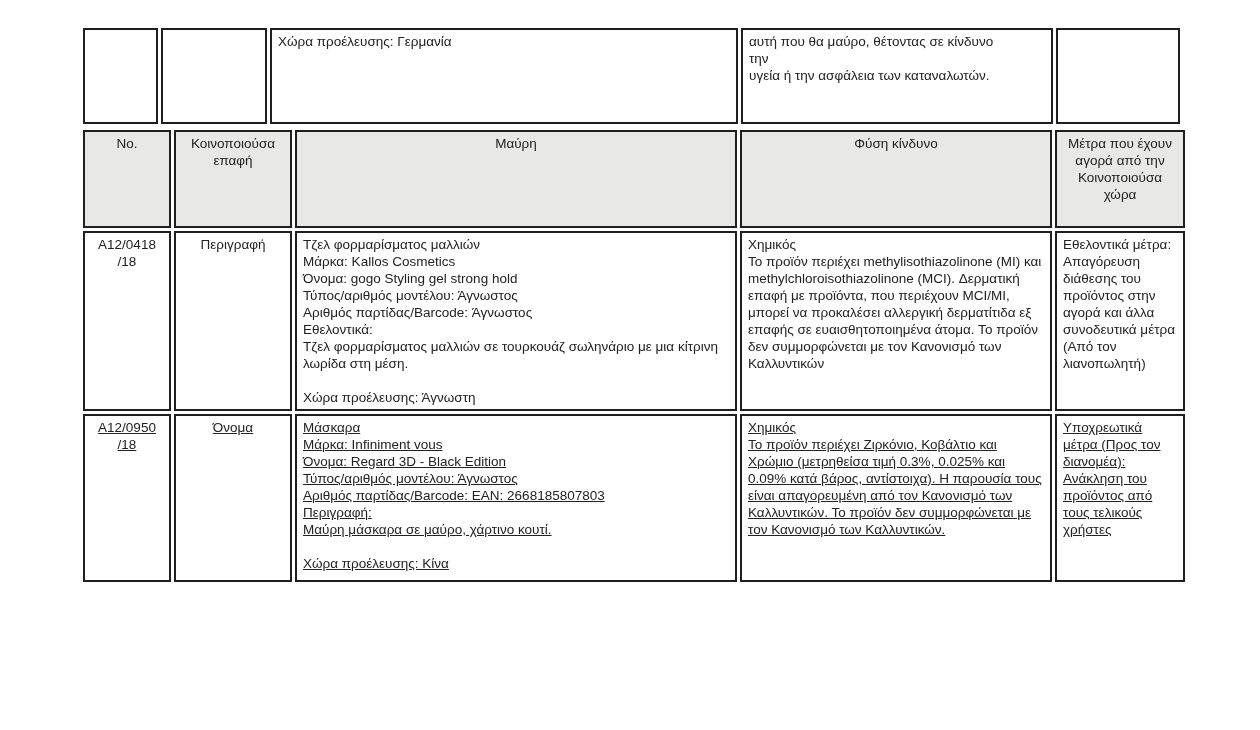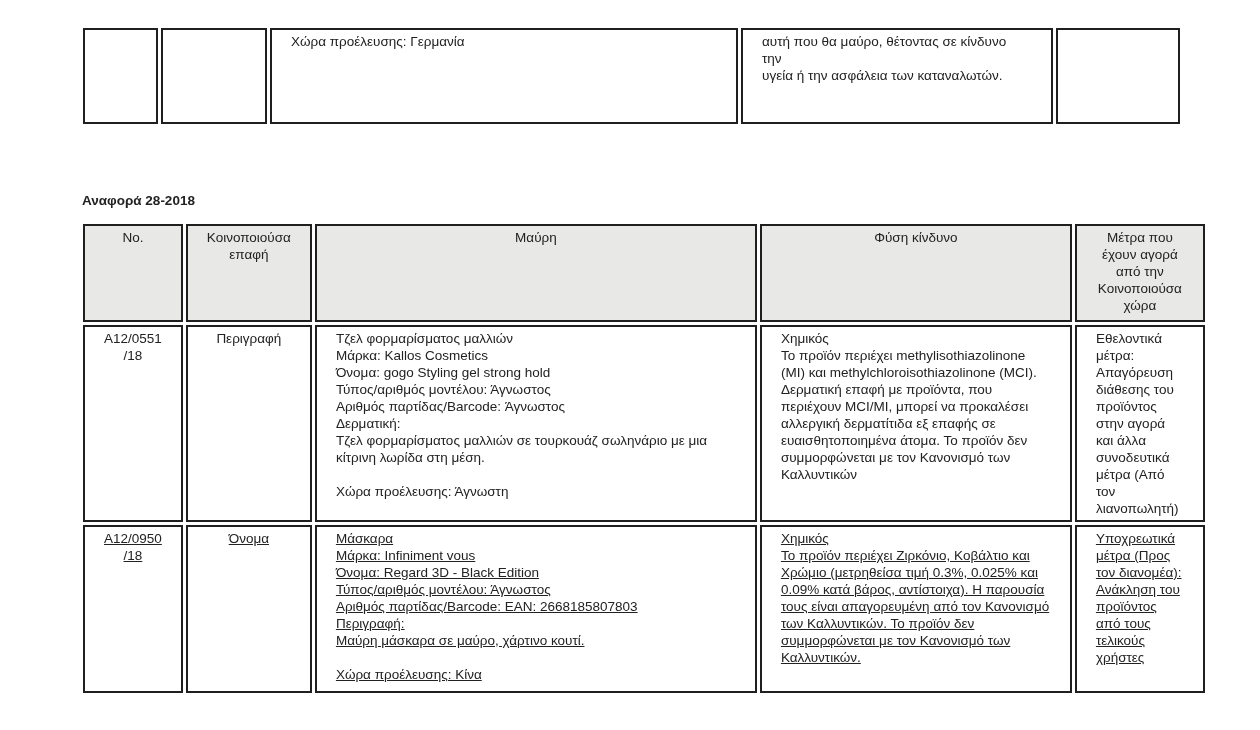--- a/index.html
+++ b/index.html
@@ -29,7 +29,7 @@
     vertical-align: top;
     font-size: 13.5px;
     line-height: 17px;
-    padding: 3px 19px;
+    padding: 3px 6px;
     white-space: pre-line;
     overflow: hidden;
     word-wrap: break-word;

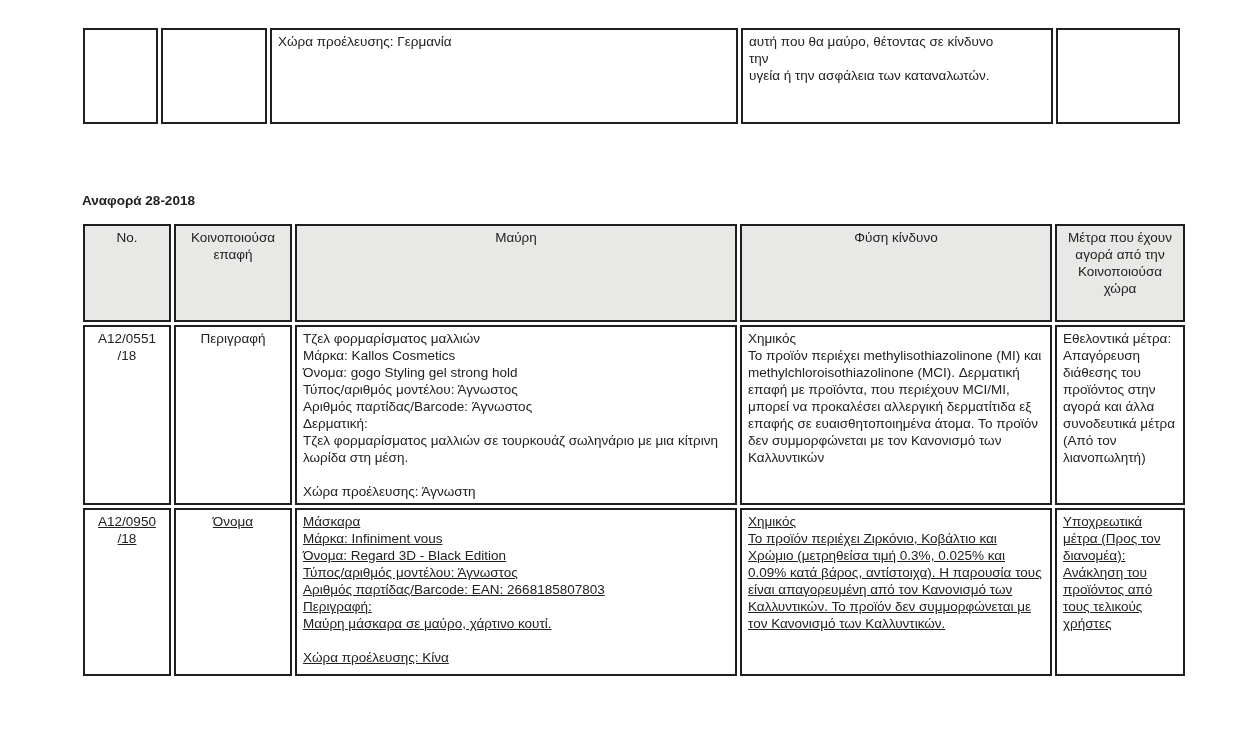--- a/index.html
+++ b/index.html
@@ -77,7 +77,6 @@
   </tbody>
     </table>
 
-  <div class="report-title">Αναφορά 28-2018</div>
 
   <table class="doc-table">
     <colgroup>

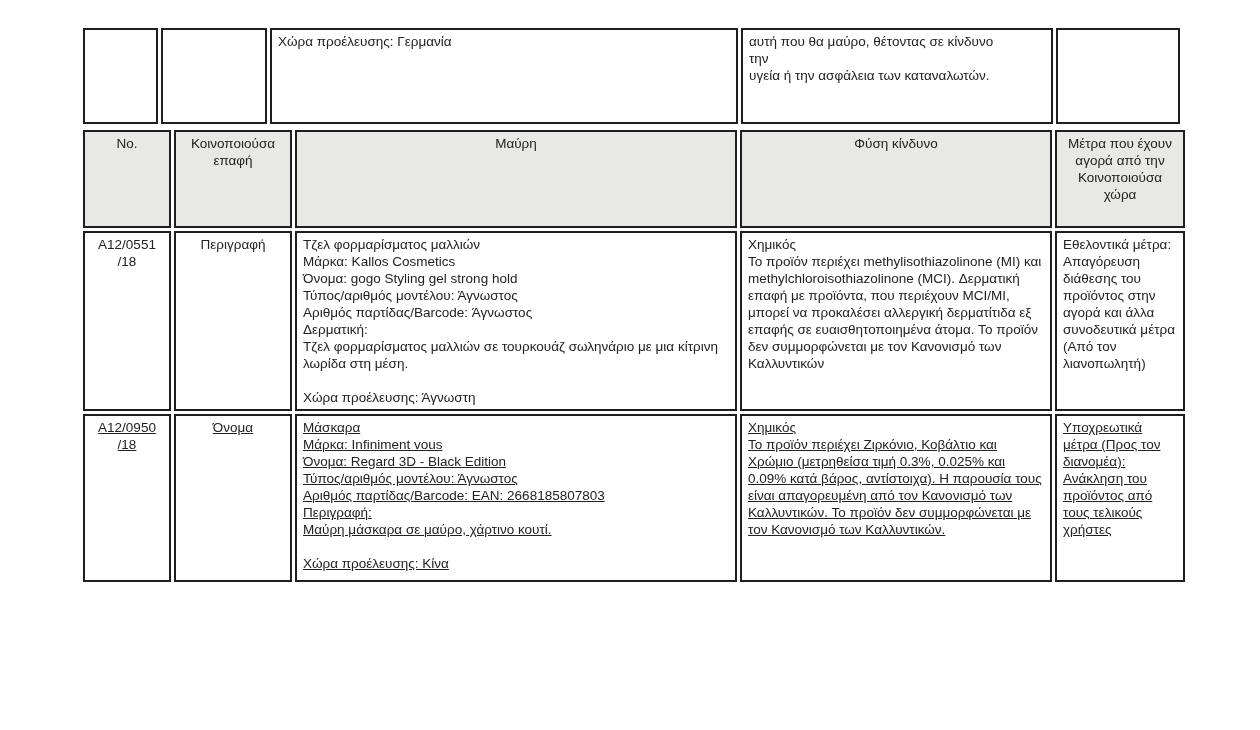--- a/index.html
+++ b/index.html
@@ -95,7 +95,7 @@
       <td class="header-cell">Μέτρα που έχουν αγορά από την Κοινοποιούσα χώρα</td>
     </tr>
     <tr class="row-1">
-      <td class="center">A12/0551
+      <td class="center">A12/0418
 /18</td>
       <td class="center">Περιγραφή</td>
       <td>Τζελ φορμαρίσματος μαλλιών

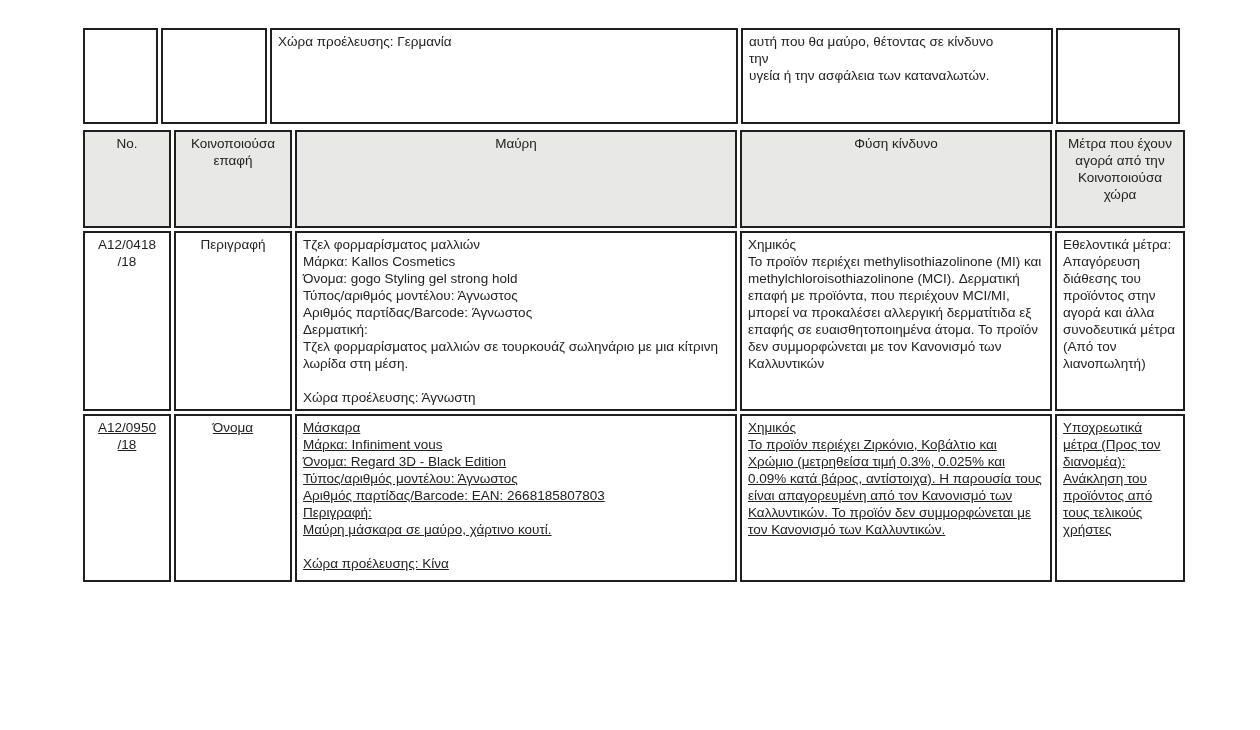--- a/index.html
+++ b/index.html
@@ -103,7 +103,7 @@
 Όνομα: gogo Styling gel strong hold
 Τύπος/αριθμός μοντέλου: Άγνωστος
 Αριθμός παρτίδας/Barcode: Άγνωστος
-Δερματική:
+Εθελοντικά:
 Τζελ φορμαρίσματος μαλλιών σε τουρκουάζ σωληνάριο με μια κίτρινη λωρίδα στη μέση.
 
 Χώρα προέλευσης: Άγνωστη</td>

